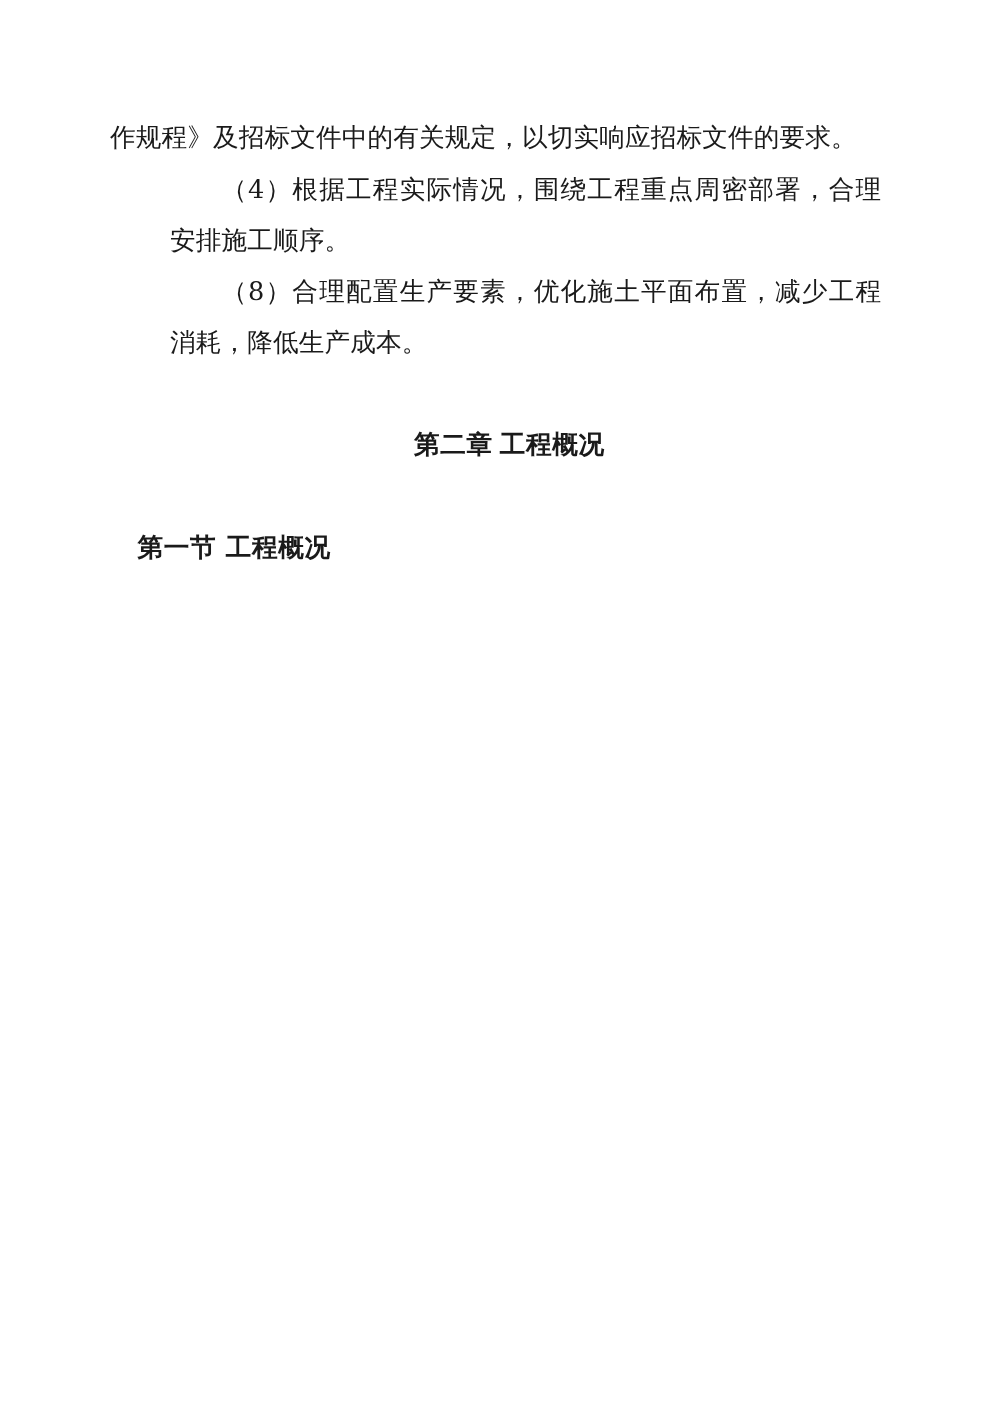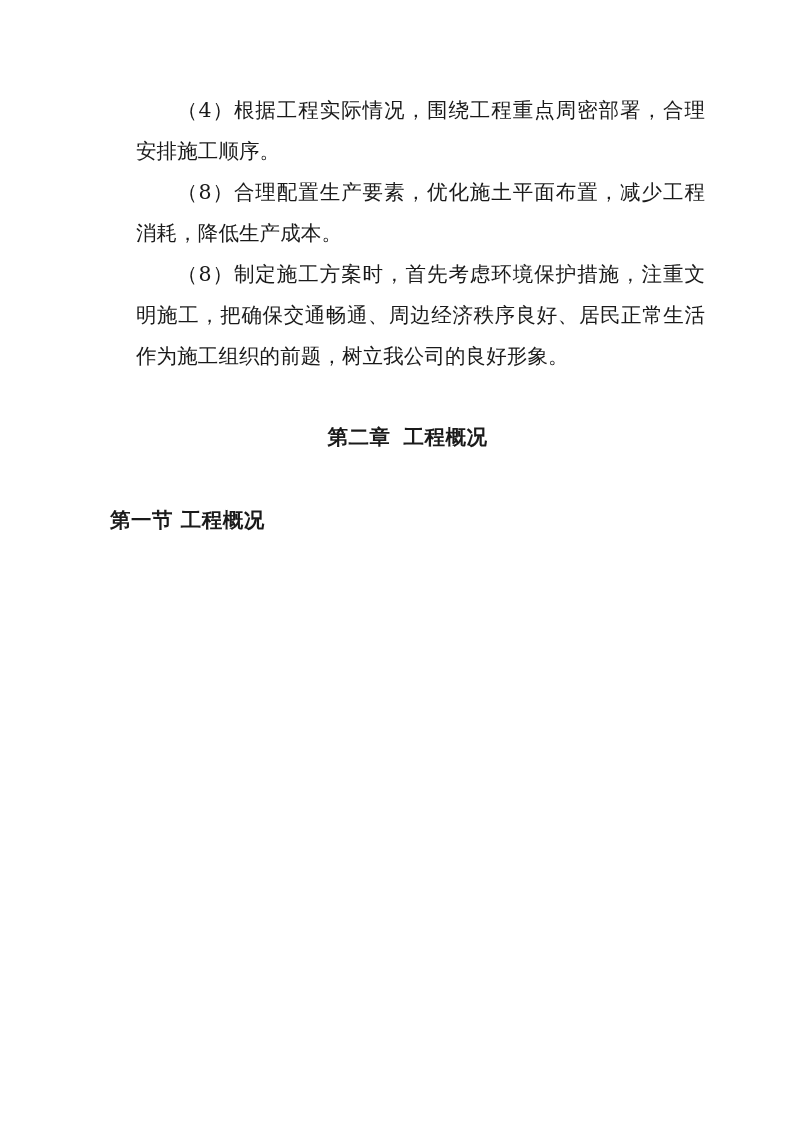--- a/index.html
+++ b/index.html
@@ -74,6 +74,7 @@
 <div class="page">
   <div class="content">
 
+    <p class="para flush">作规程》及招标文件中的有关规定，以切实响应招标文件的要求。</p>
 
     <p class="para indent">（4）根据工程实际情况，围绕工程重点周密部署，合理安排施工顺序。</p>
 

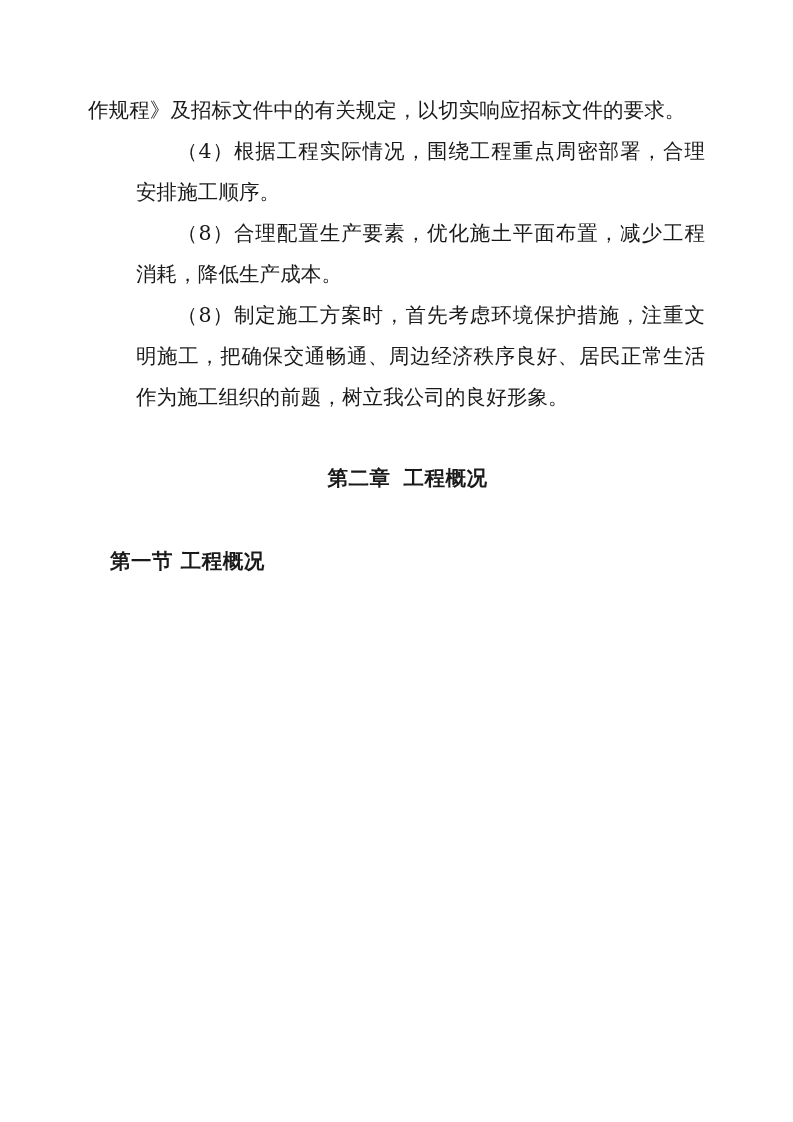--- a/index.html
+++ b/index.html
@@ -82,7 +82,6 @@
     <p class="para indent">（8）合理配置生产要素，优化施土平面布置，减少工程消耗，降低生产成本。</p>
 
 
-    <p class="para indent">（8）制定施工方案时，首先考虑环境保护措施，注重文明施工，把确保交通畅通、周边经济秩序良好、居民正常生活作为施工组织的前题，树立我公司的良好形象。</p>
 
 
 

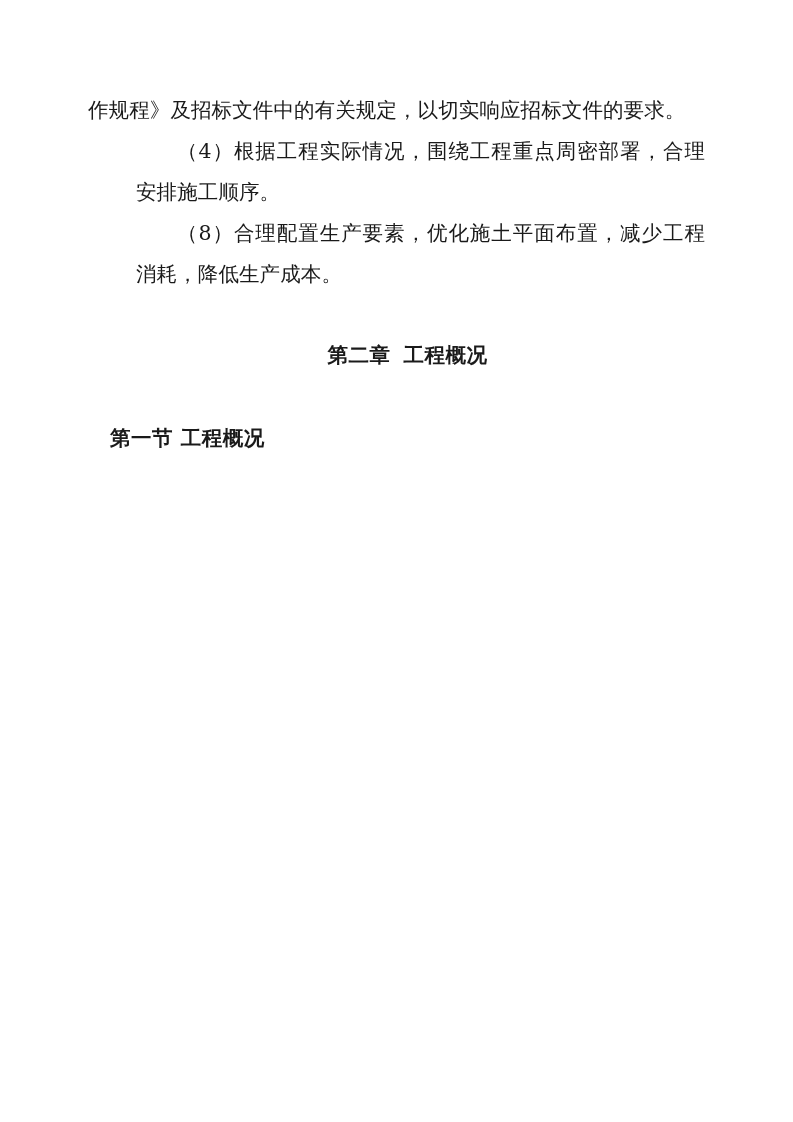--- a/index.html
+++ b/index.html
@@ -55,7 +55,7 @@
     letter-spacing: 0.5px;
     padding-left: 22px;
     box-sizing: border-box;
-    font-family: Liberation Mono, monospace;
+    font-family: Liberation Serif, serif;
   }
   .section-heading {
     font-size: 20.5px;

